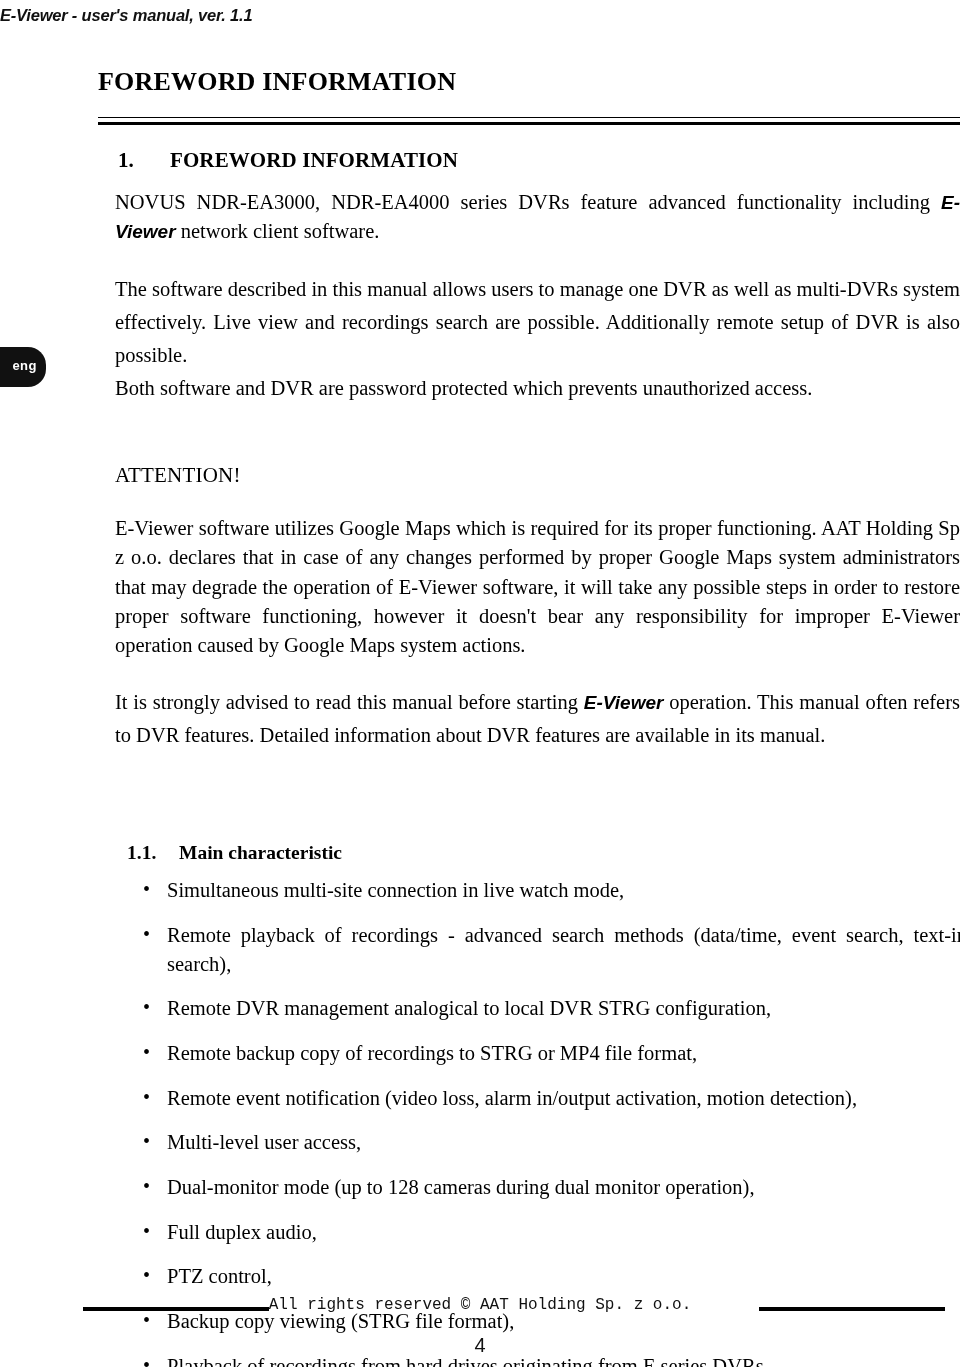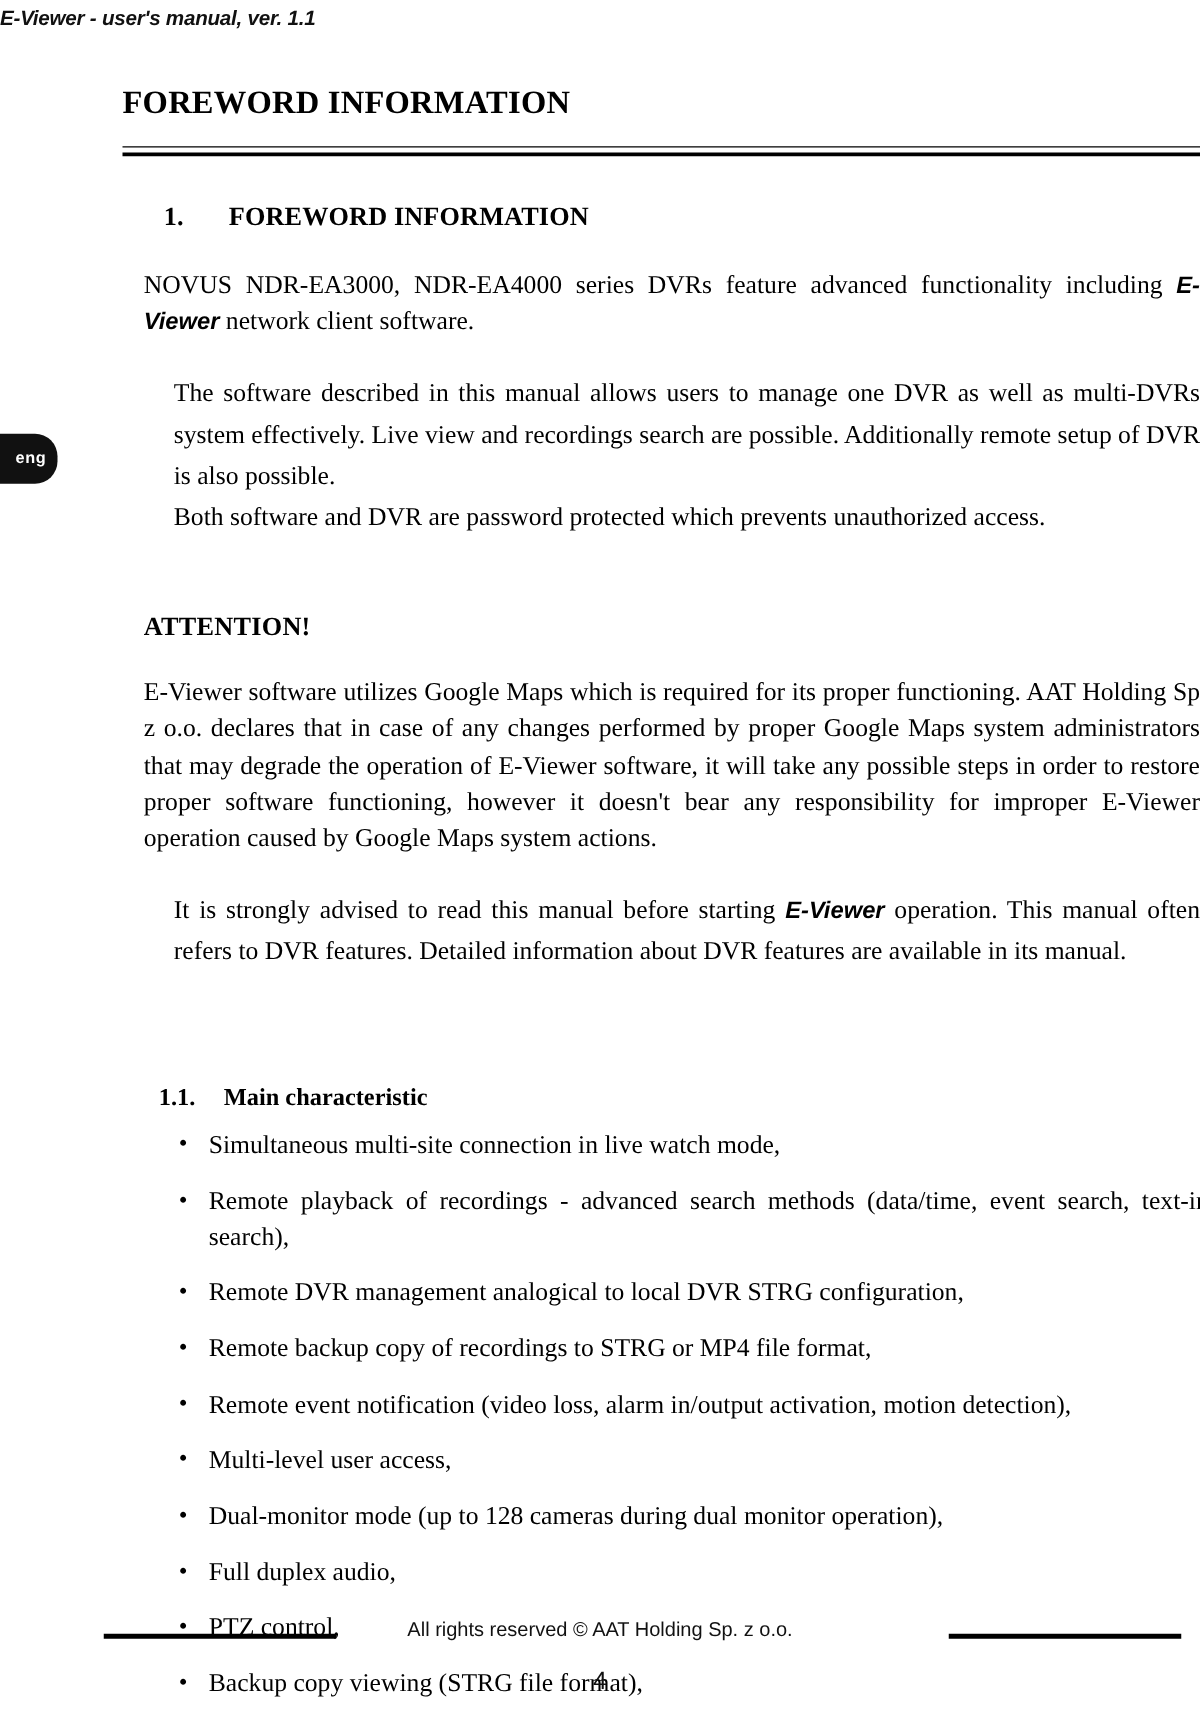--- a/index.html
+++ b/index.html
@@ -86,7 +86,7 @@
   }
 
   .section-heading {
-    margin: 16px;
+    margin: 3px;
     padding-top: 20px;
     padding-left: 17px;
     font-size: 21px;

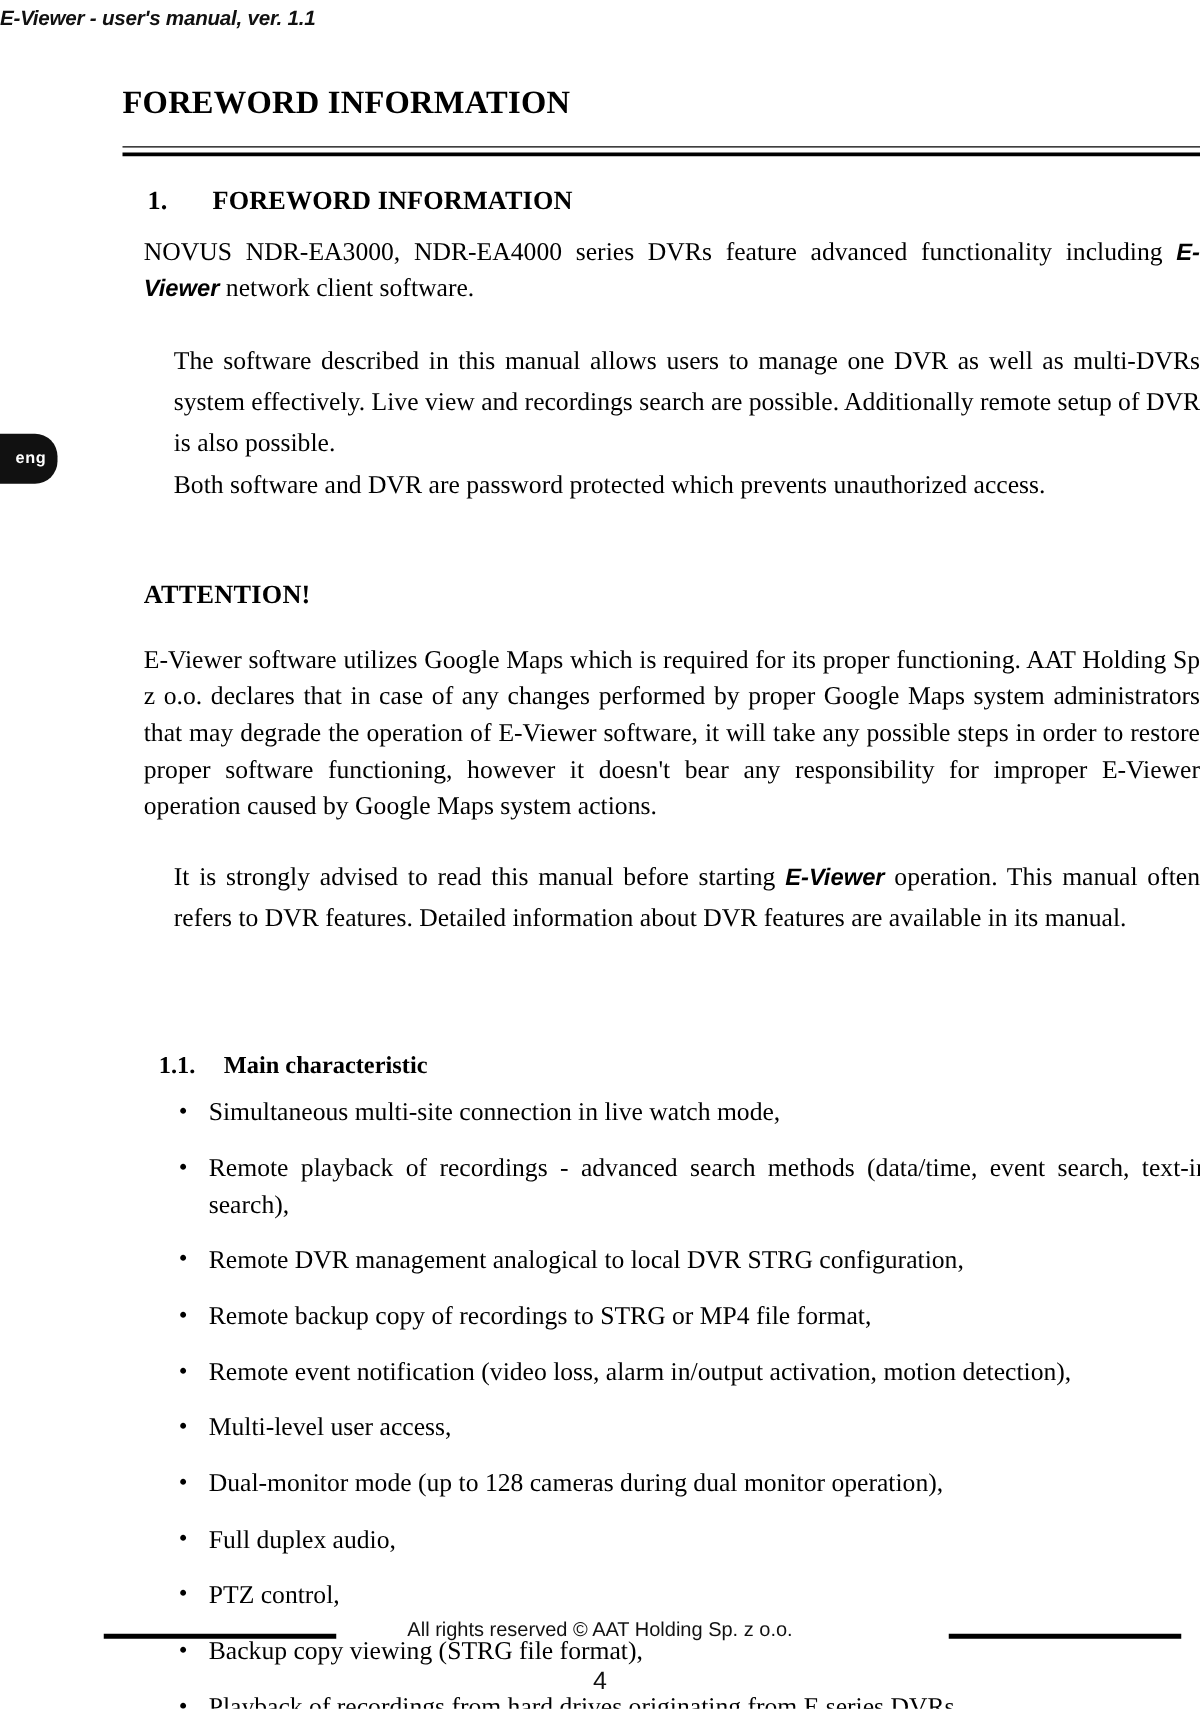--- a/index.html
+++ b/index.html
@@ -114,7 +114,6 @@
   }
   p.spaced {
     line-height: 1.62;
-    margin-left: 24px;
   }
   .gap-md { height: 26px; }
   .gap-sm { height: 12px; }

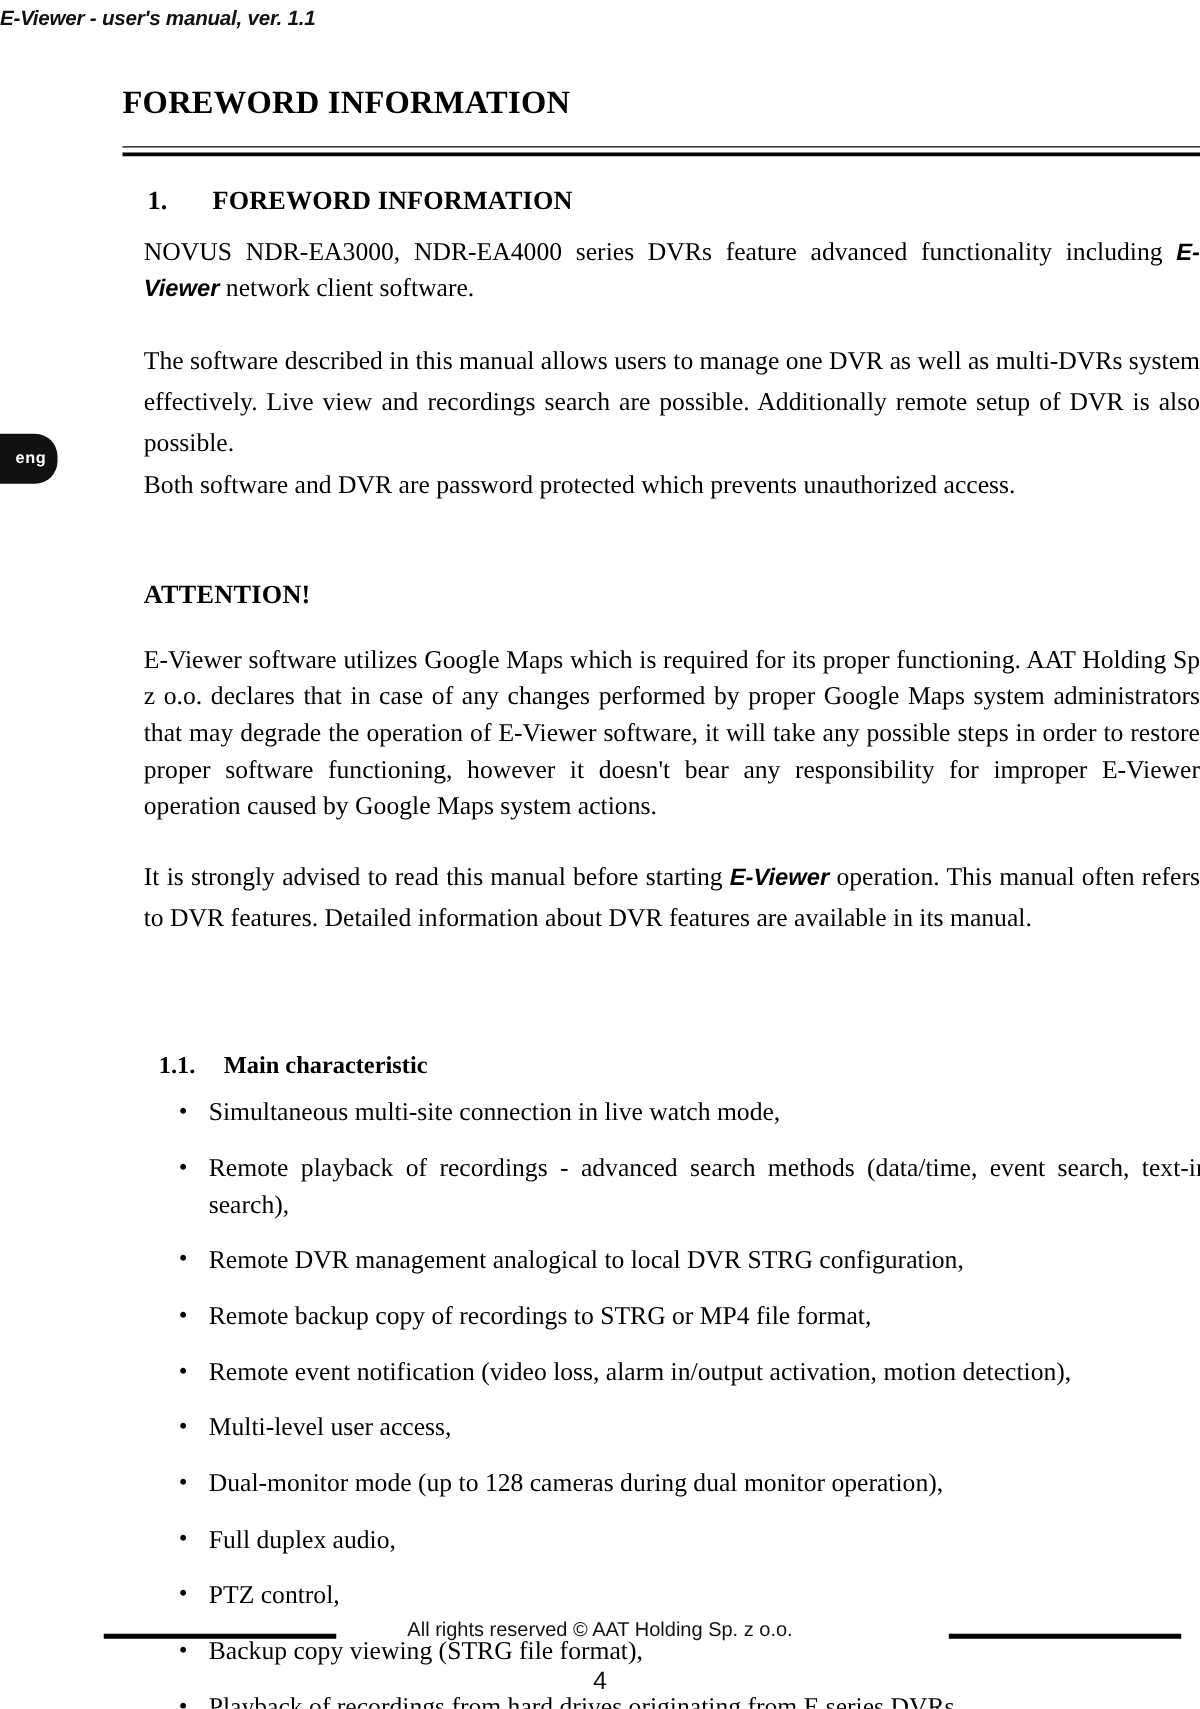--- a/index.html
+++ b/index.html
@@ -130,7 +130,7 @@
   .attention-title {
     margin: 0;
     font-size: 21px;
-    font-weight: 700;
+    font-weight: 400;
     letter-spacing: 0.2px;
   }
 

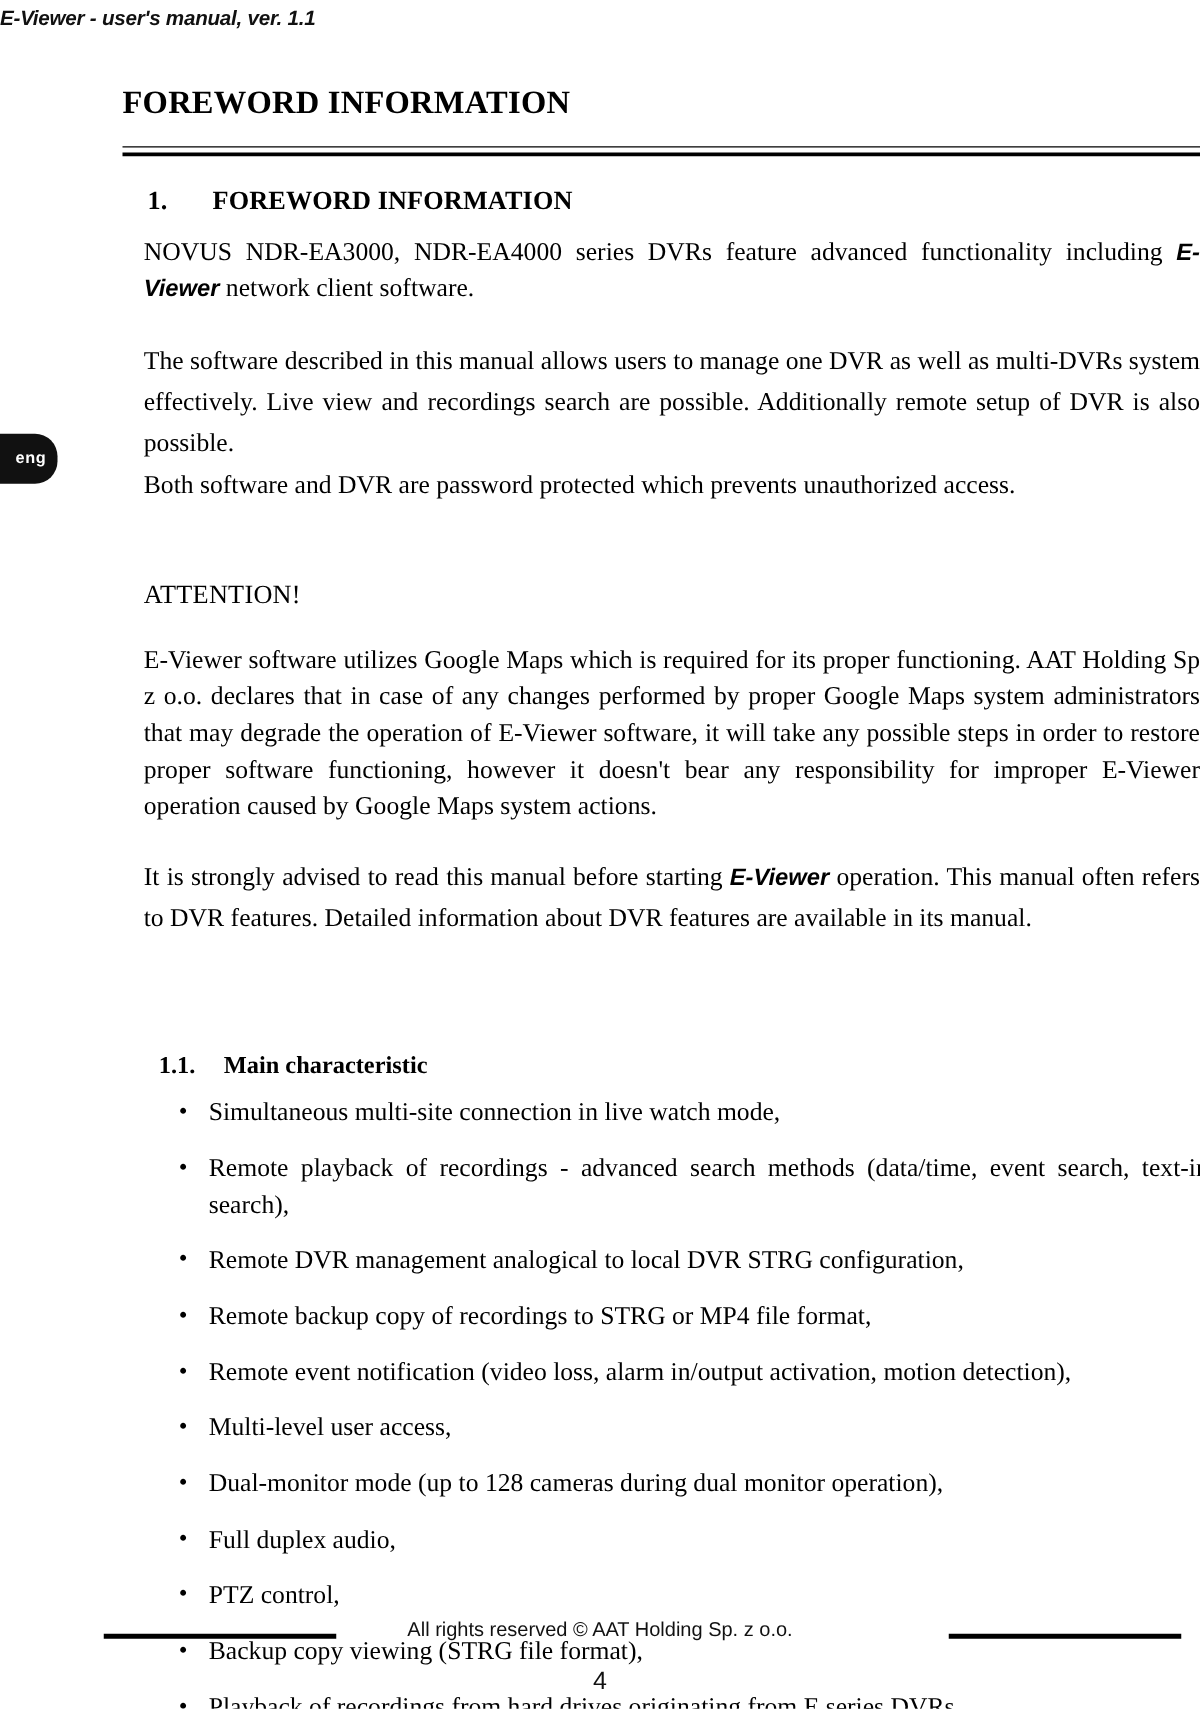--- a/index.html
+++ b/index.html
@@ -203,7 +203,7 @@
     top: 0;
     width: 960px;
     text-align: center;
-    font-family: Liberation Sans, sans-serif;
+    font-family: Liberation Mono, monospace;
     font-size: 16px;
     font-weight: 400;
     color: #111;

